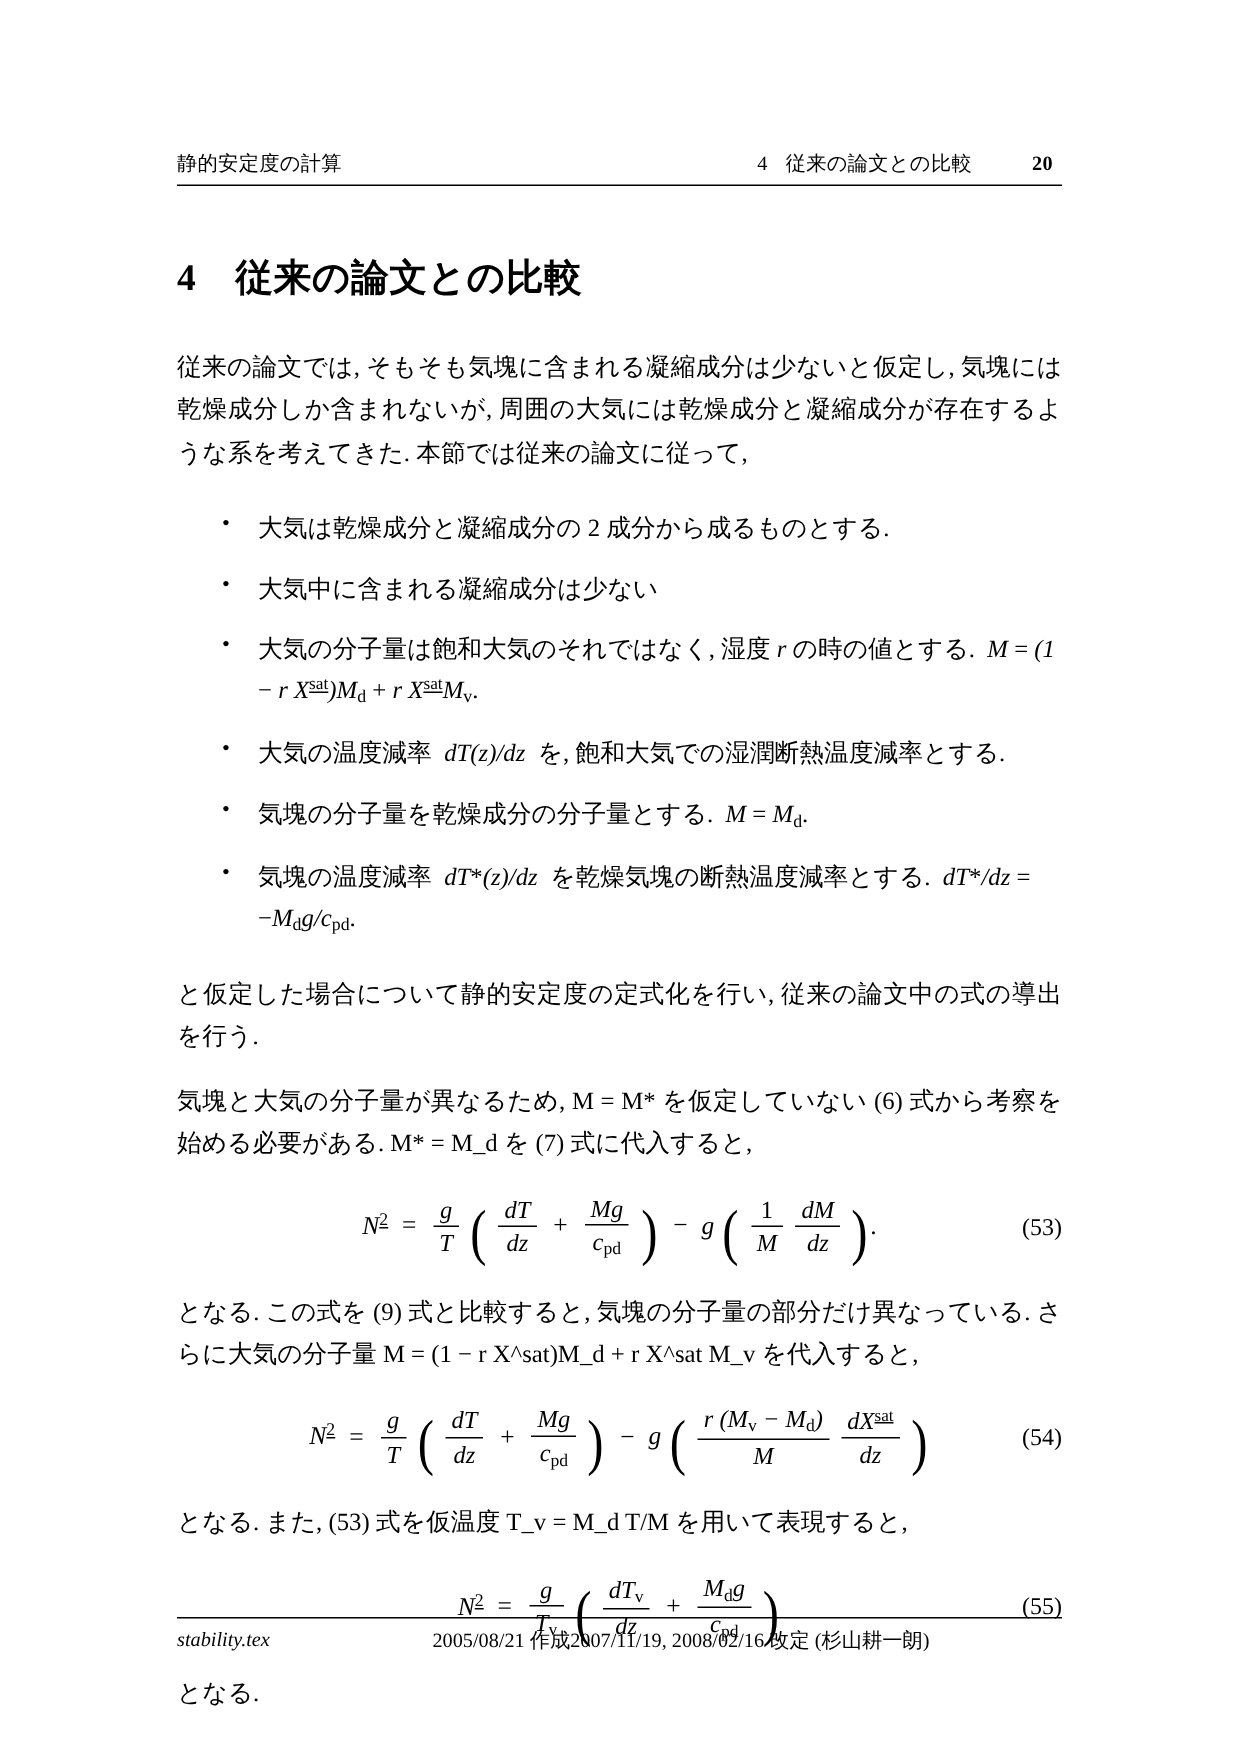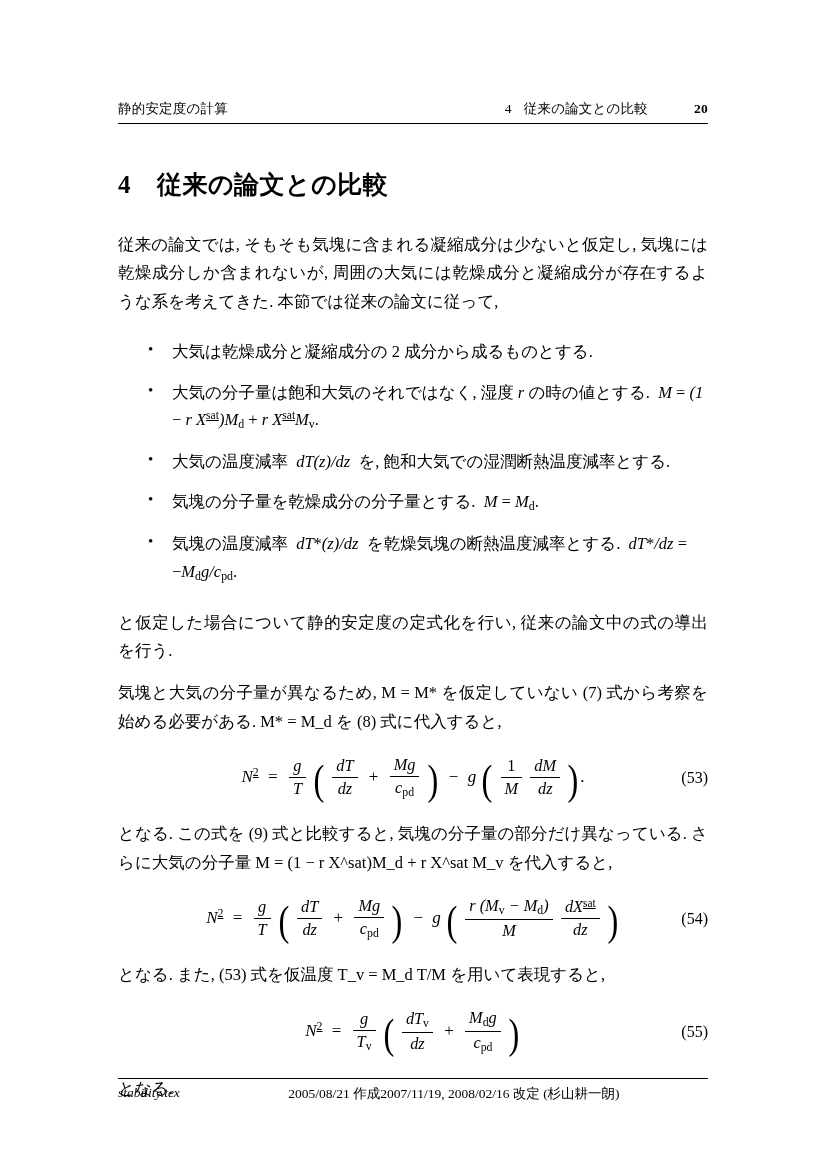--- a/index.html
+++ b/index.html
@@ -48,7 +48,7 @@
     flex: 0 0 auto;
     font-weight: bold;
     min-width: 26px;
-    text-align: right;
+    text-align: center;
   }
 
   

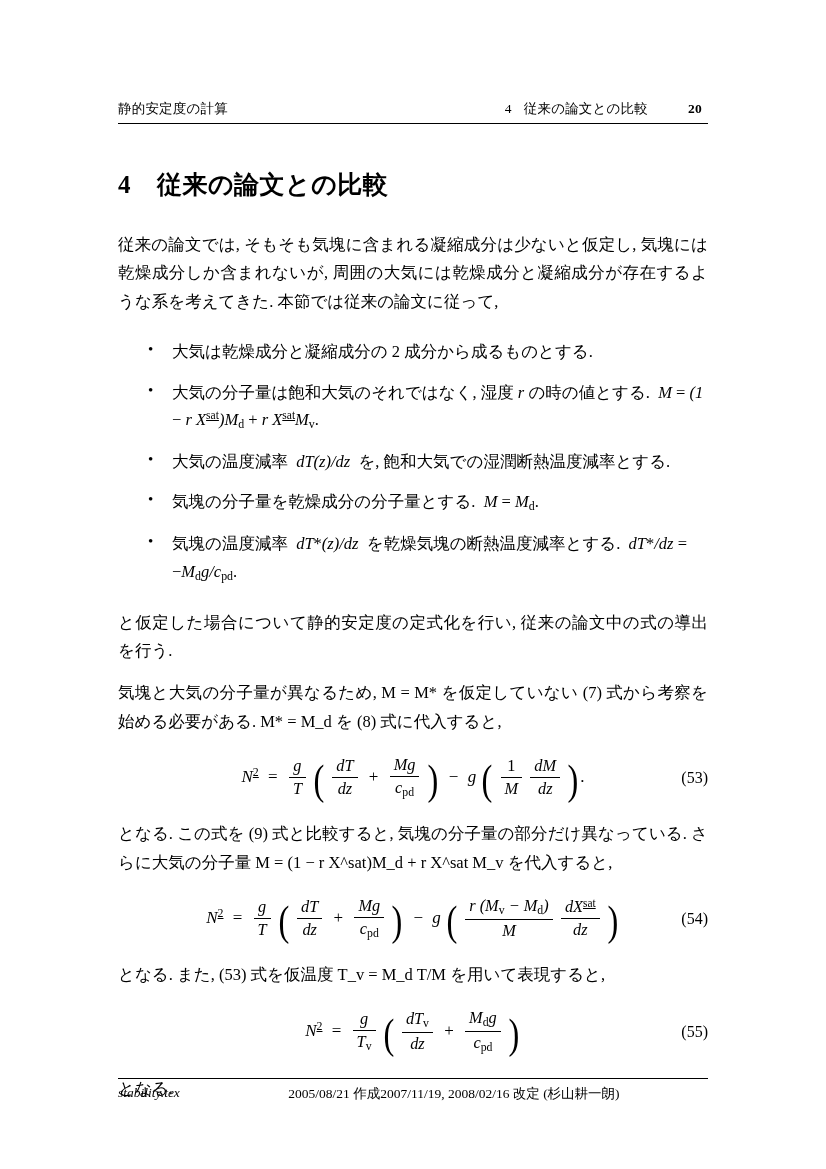--- a/index.html
+++ b/index.html
@@ -206,6 +206,9 @@
         <span>大気は乾燥成分と凝縮成分の 2 成分から成るものとする.</span>
       </li>
 
+      <li>
+        <span>大気中に含まれる凝縮成分は少ない</span>
+      </li>
 
       <li>
         <span>大気の分子量は飽和大気のそれではなく, 湿度</span>

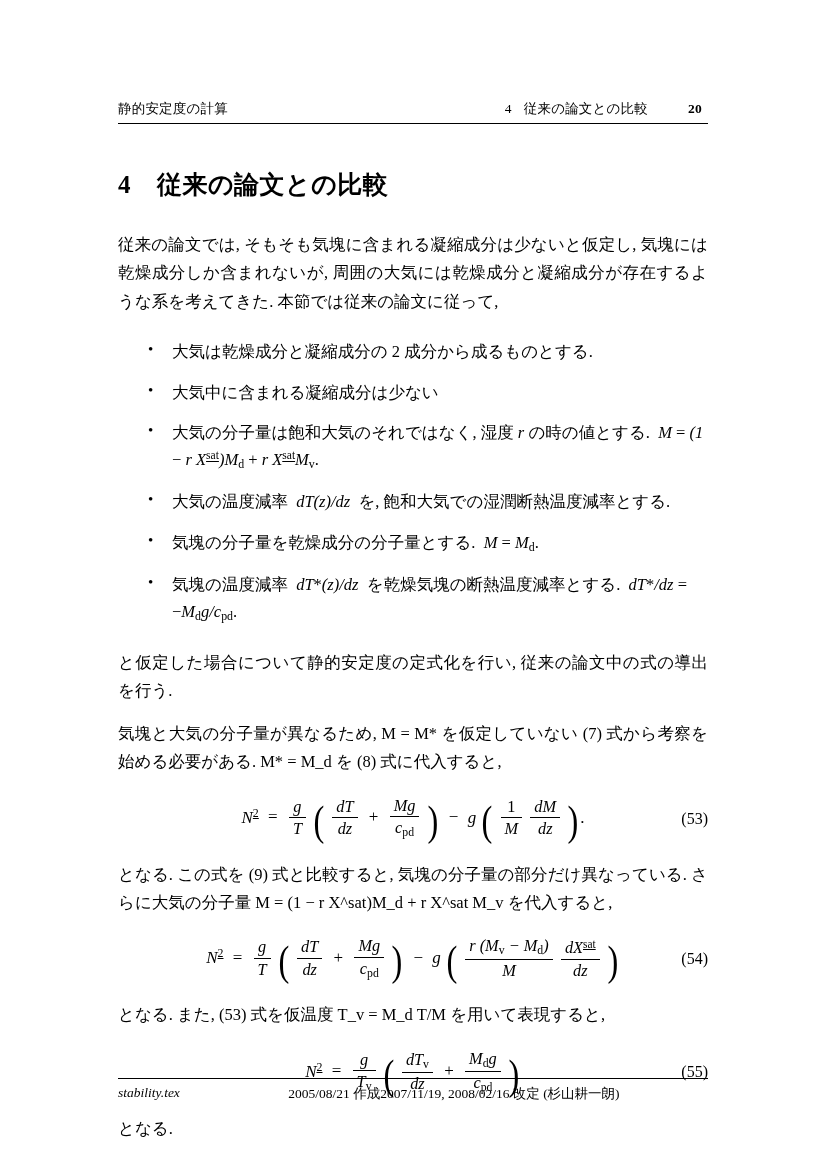--- a/index.html
+++ b/index.html
@@ -244,7 +244,7 @@
     <p class="para">と仮定した場合について静的安定度の定式化を行い, 従来の論文中の式の導出を行う.</p>
 
     <p class="para">
-      <span>気塊と大気の分子量が異なるため, M = M* を仮定していない (7) 式から考察を始める必要がある. M* = M_d を (8) 式に代入すると,</span>
+      <span>気塊と大気の分子量が異なるため, M = M* を仮定していない (6) 式から考察を始める必要がある. M* = M_d を (7) 式に代入すると,</span>
     </p>
 
     <div class="eqrow">

